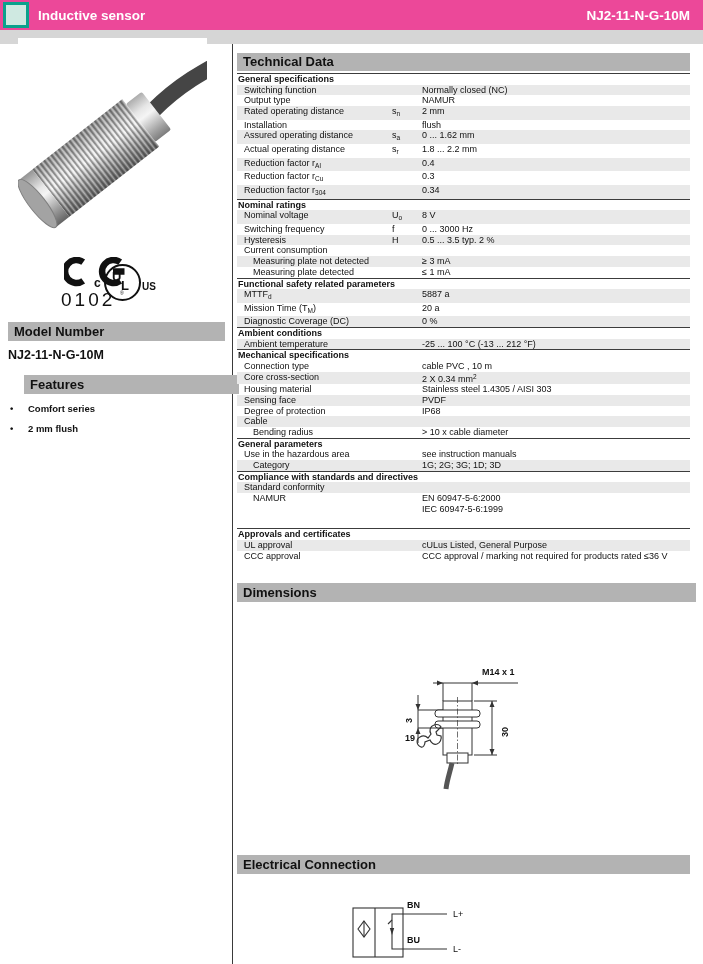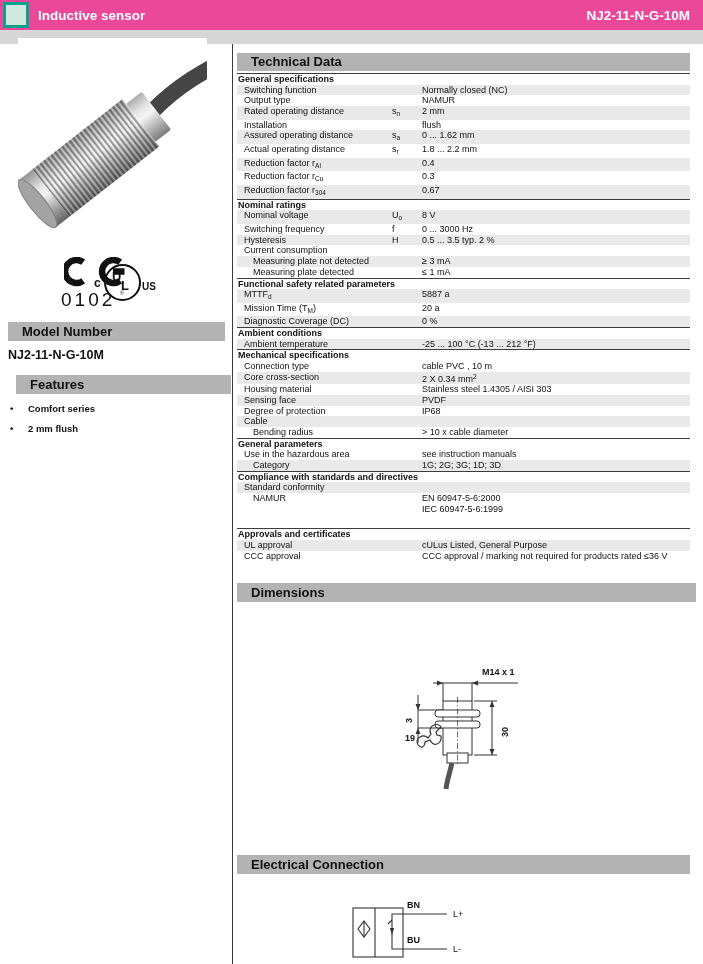--- a/index.html
+++ b/index.html
@@ -18,7 +18,7 @@
   
   #photo{left:18px;top:38px;width:189px;height:195px;background:#fff;overflow:hidden;}
   .secbar{background:#b3b3b3;font-weight:bold;font-size:13px;height:19px;line-height:19px;
-          padding-left:14px;box-sizing:border-box;}
+          padding-left:6px;box-sizing:border-box;}
   #mn-bar{left:8px;top:322px;width:217px;}
   #mn-text{left:8px;top:348px;font-size:12.5px;font-weight:bold;}
   #ft-bar{left:16px;top:375px;width:215px;}

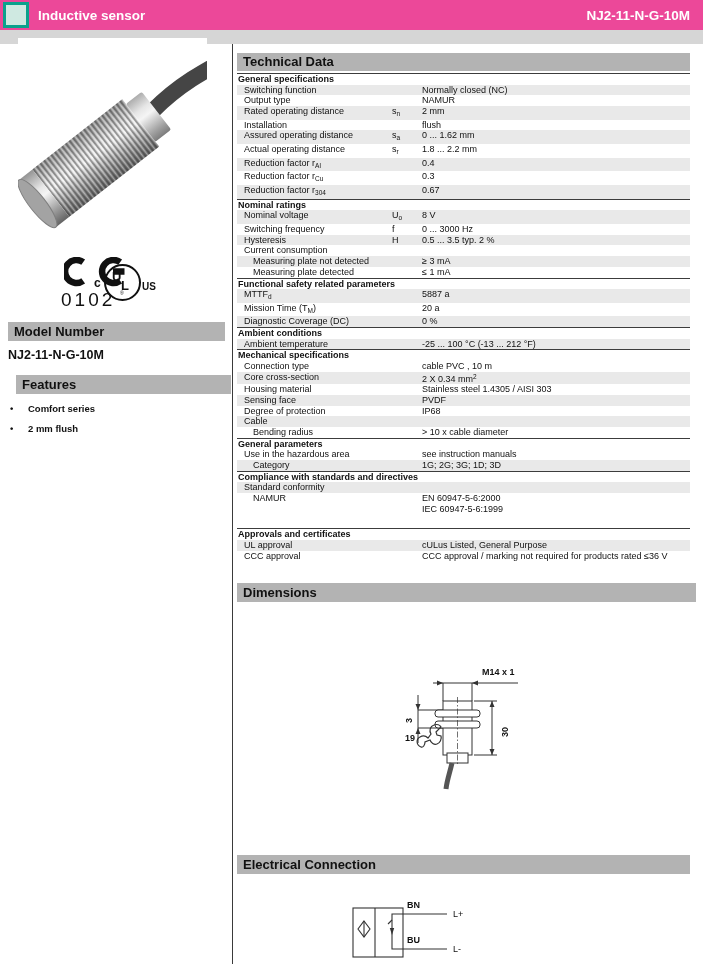--- a/index.html
+++ b/index.html
@@ -186,7 +186,7 @@
         <span class="cl"><span>Reduction factor r</span><sub>304</sub></span>
         <span class="cs"></span>
         <span class="cv">
-          <div class="val-line"><span>0.67</span></div>
+          <div class="val-line"><span>0.34</span></div>
         </span>
       </div>
       <div class="td-sub">Nominal ratings</div>

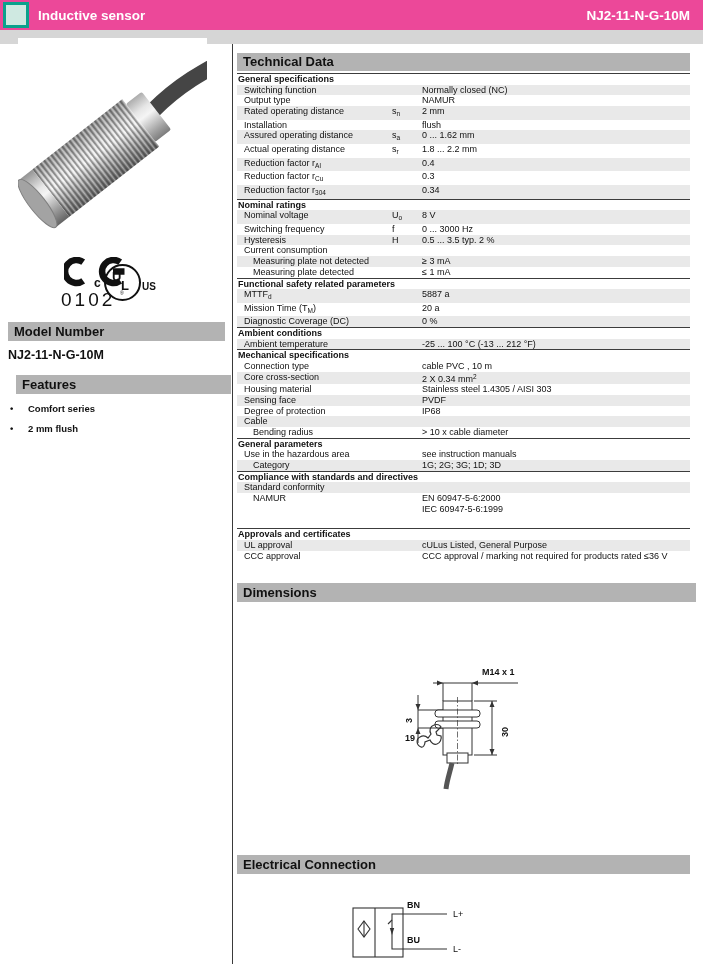--- a/index.html
+++ b/index.html
@@ -21,7 +21,7 @@
           padding-left:6px;box-sizing:border-box;}
   #mn-bar{left:8px;top:322px;width:217px;}
   #mn-text{left:8px;top:348px;font-size:12.5px;font-weight:bold;}
-  #ft-bar{left:16px;top:375px;width:215px;}
+  #ft-bar{left:24px;top:375px;width:215px;}
   #features{left:10px;top:399px;font-size:9.5px;font-weight:bold;}
   .feat{display:flex;line-height:20px;}
   .feat .b{width:18px;}

